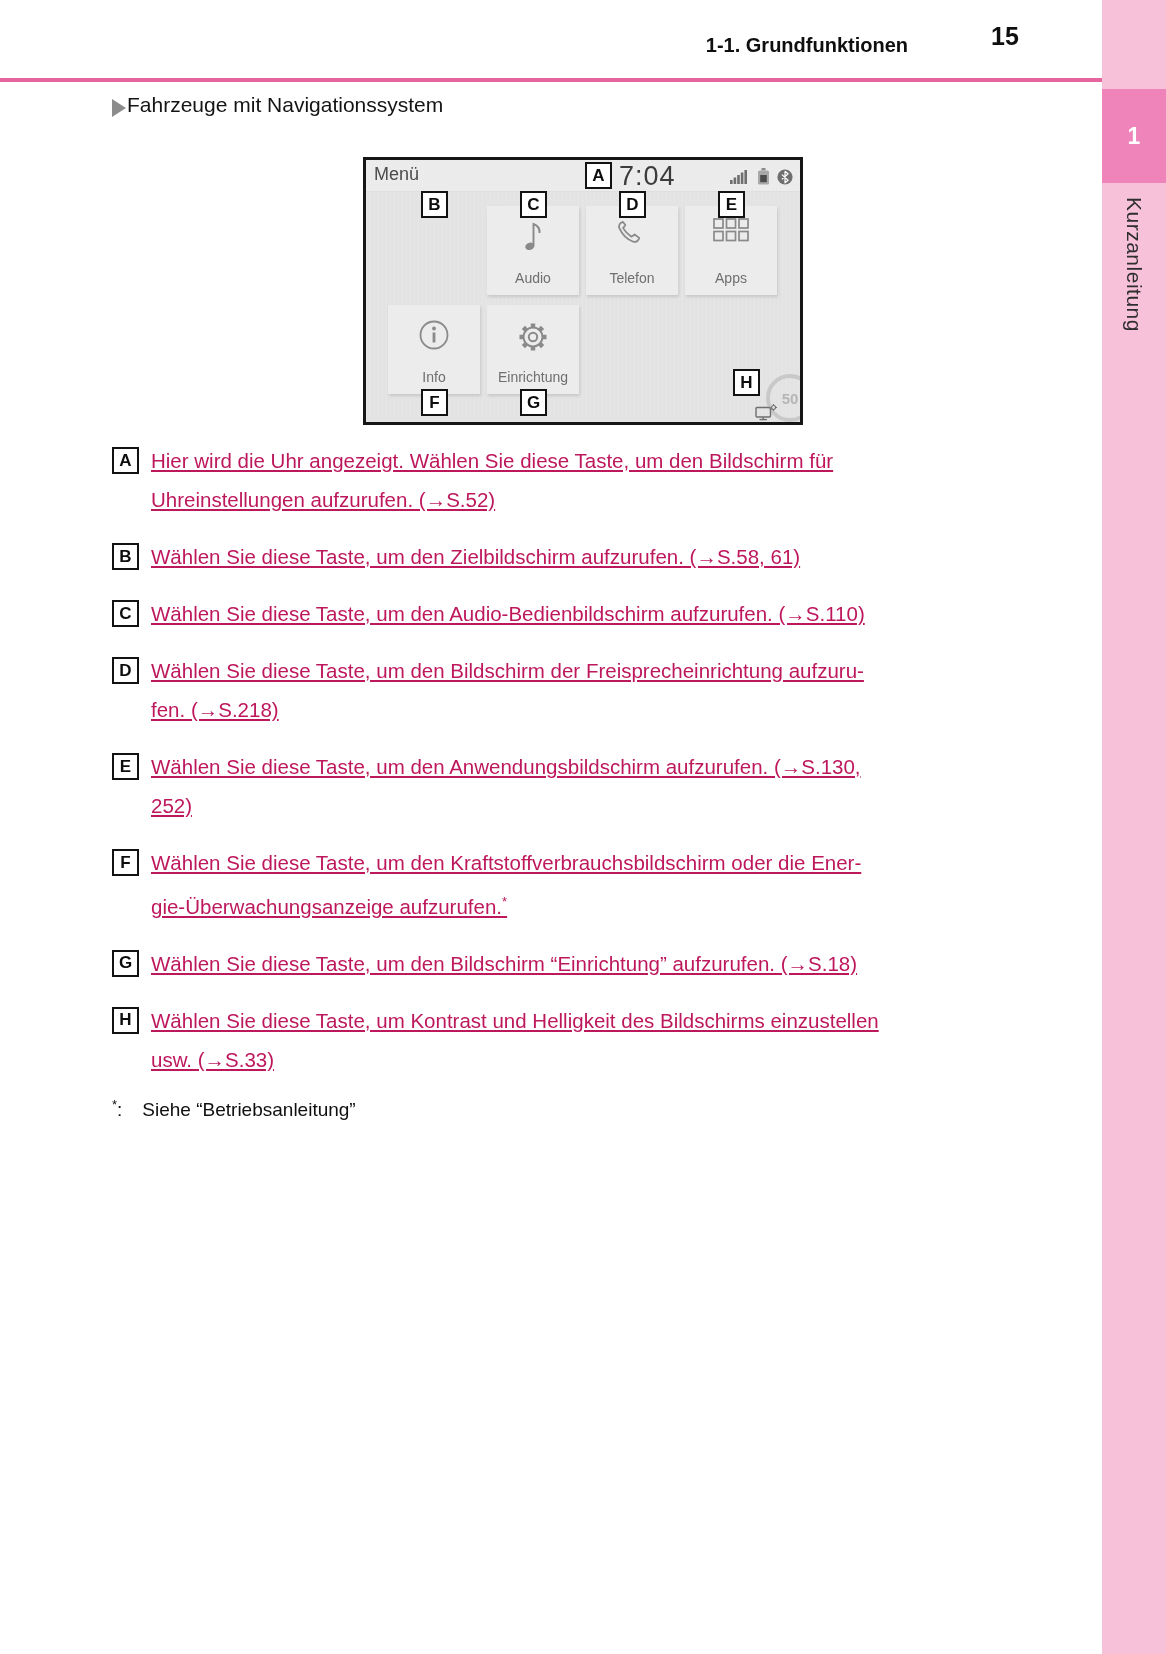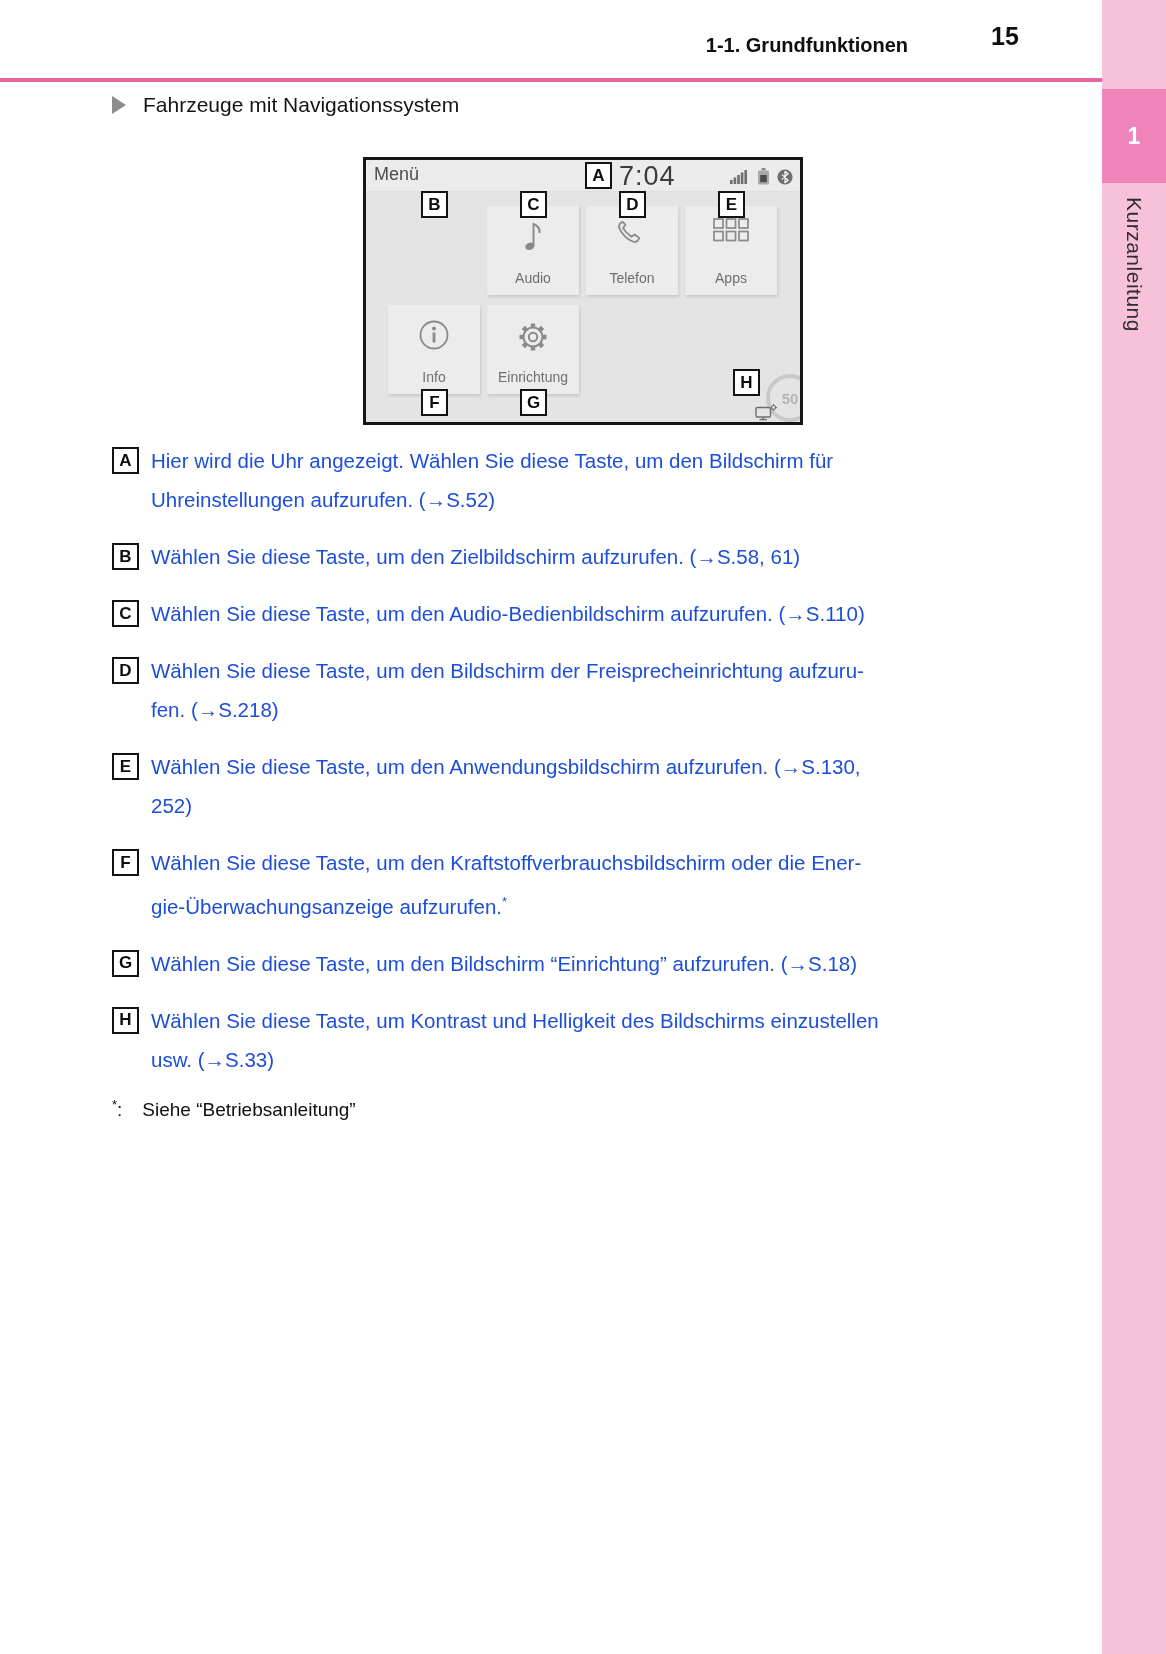--- a/index.html
+++ b/index.html
@@ -26,7 +26,7 @@
   }
 
   
-  .section-heading { position:absolute; top:93px; left:112px; display:flex; align-items:center; gap:17px; }
+  .section-heading { position:absolute; top:93px; left:112px; display:flex; align-items:flex-end; gap:1px; }
   .arrow-icon { width:0; height:0; border-left:14px solid #8c8c8c; border-top:9px solid transparent; border-bottom:9px solid transparent; }
   .section-heading .txt { font-size:21px; color:#141414; }
 

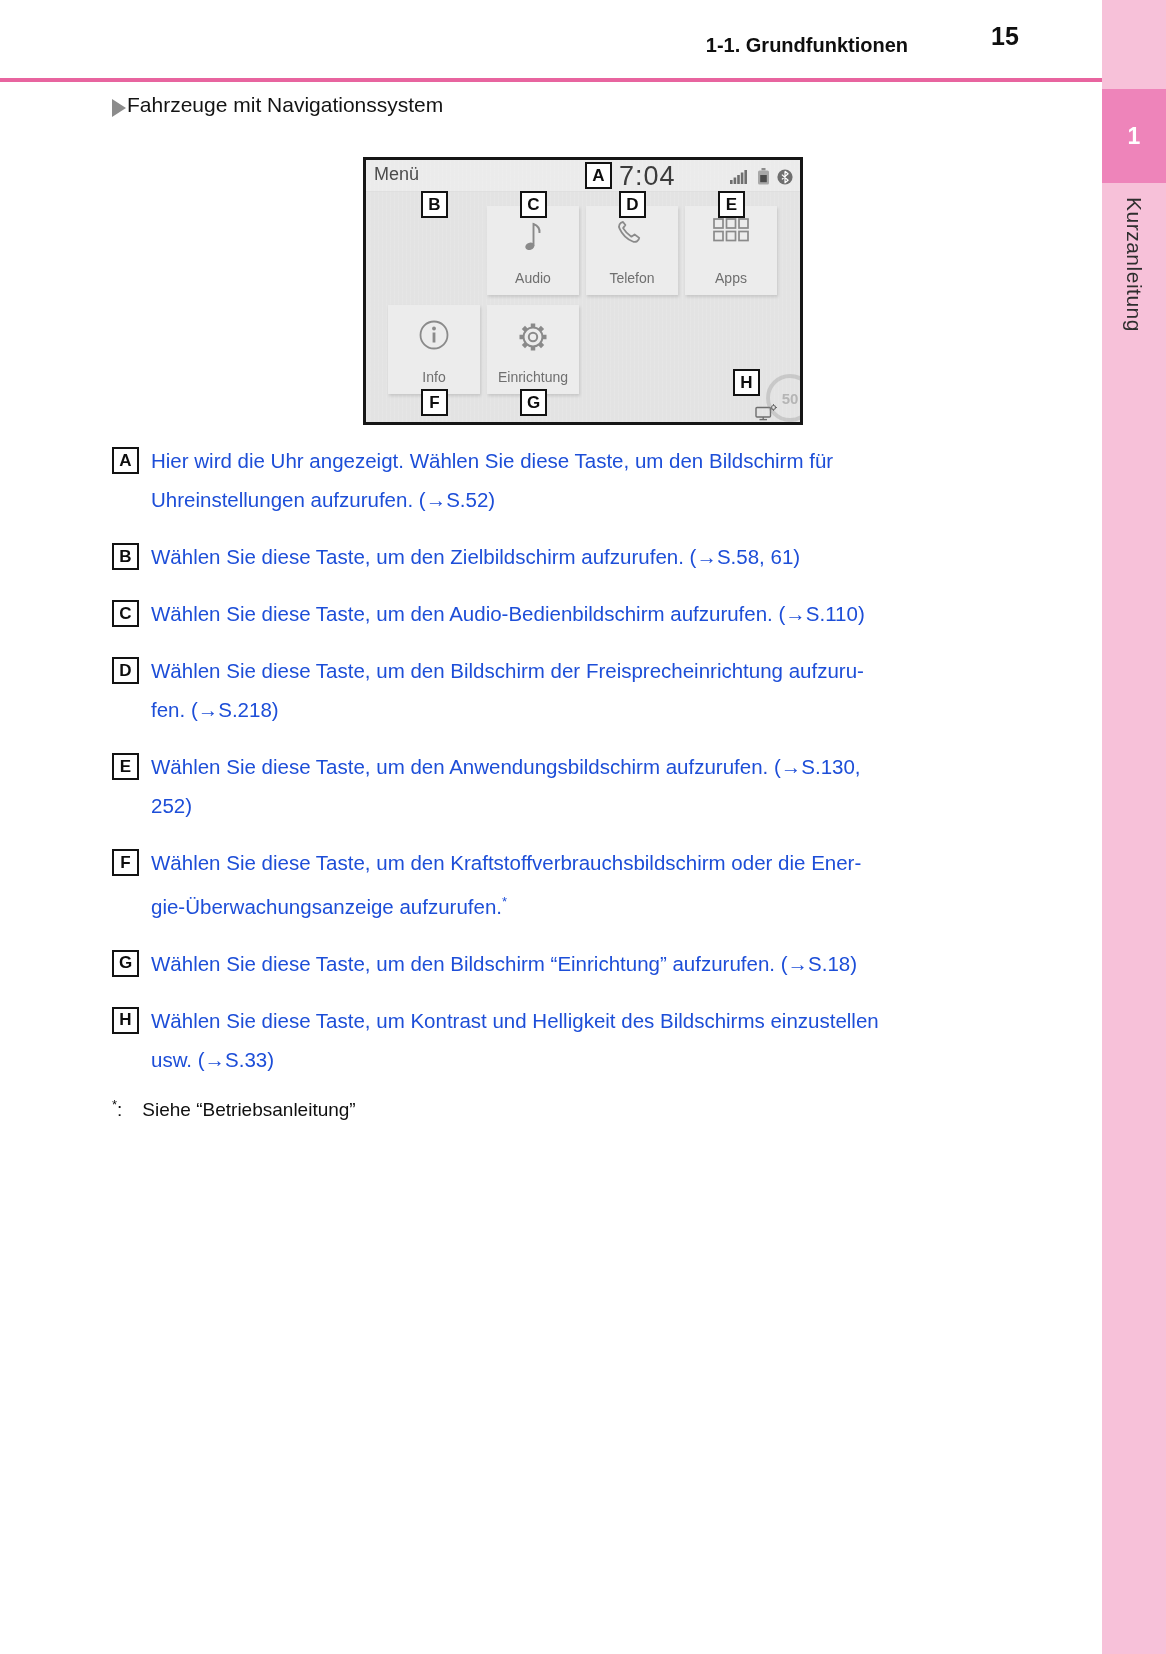--- a/index.html
+++ b/index.html
@@ -87,7 +87,7 @@
     font-size:17px; font-weight:bold; color:#0d0d0d;
   }
   .lines { min-width:0; }
-  .line { font-size:20.5px; line-height:39px; white-space:nowrap; color:#1d4ed8; }
+  .line { font-size:20.5px; line-height:39px; white-space:nowrap; color:#be185d;text-decoration:underline; }
   .line:empty { display:none; }
   .line sup { font-size:13px; }
 

